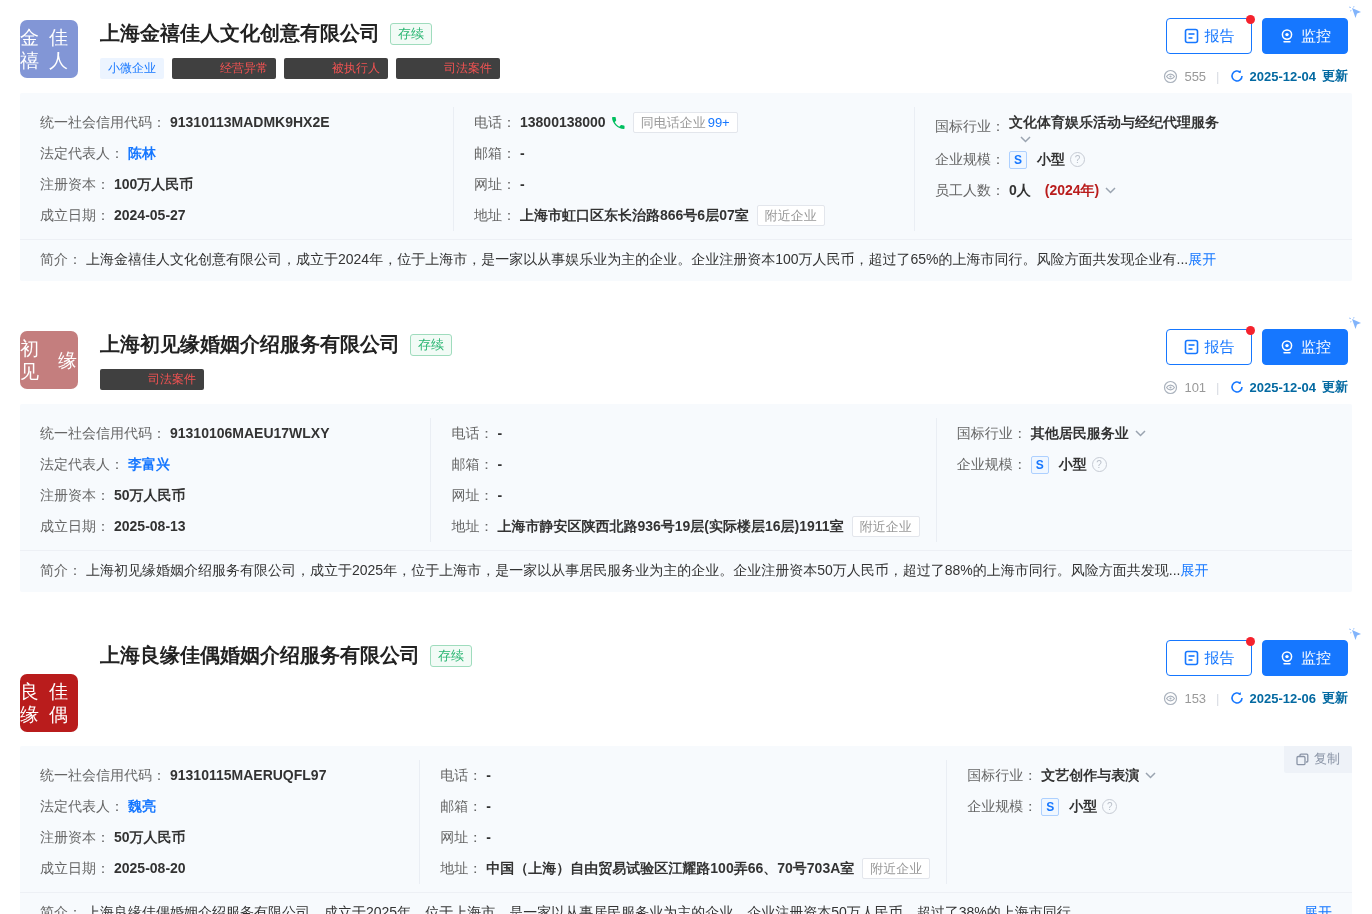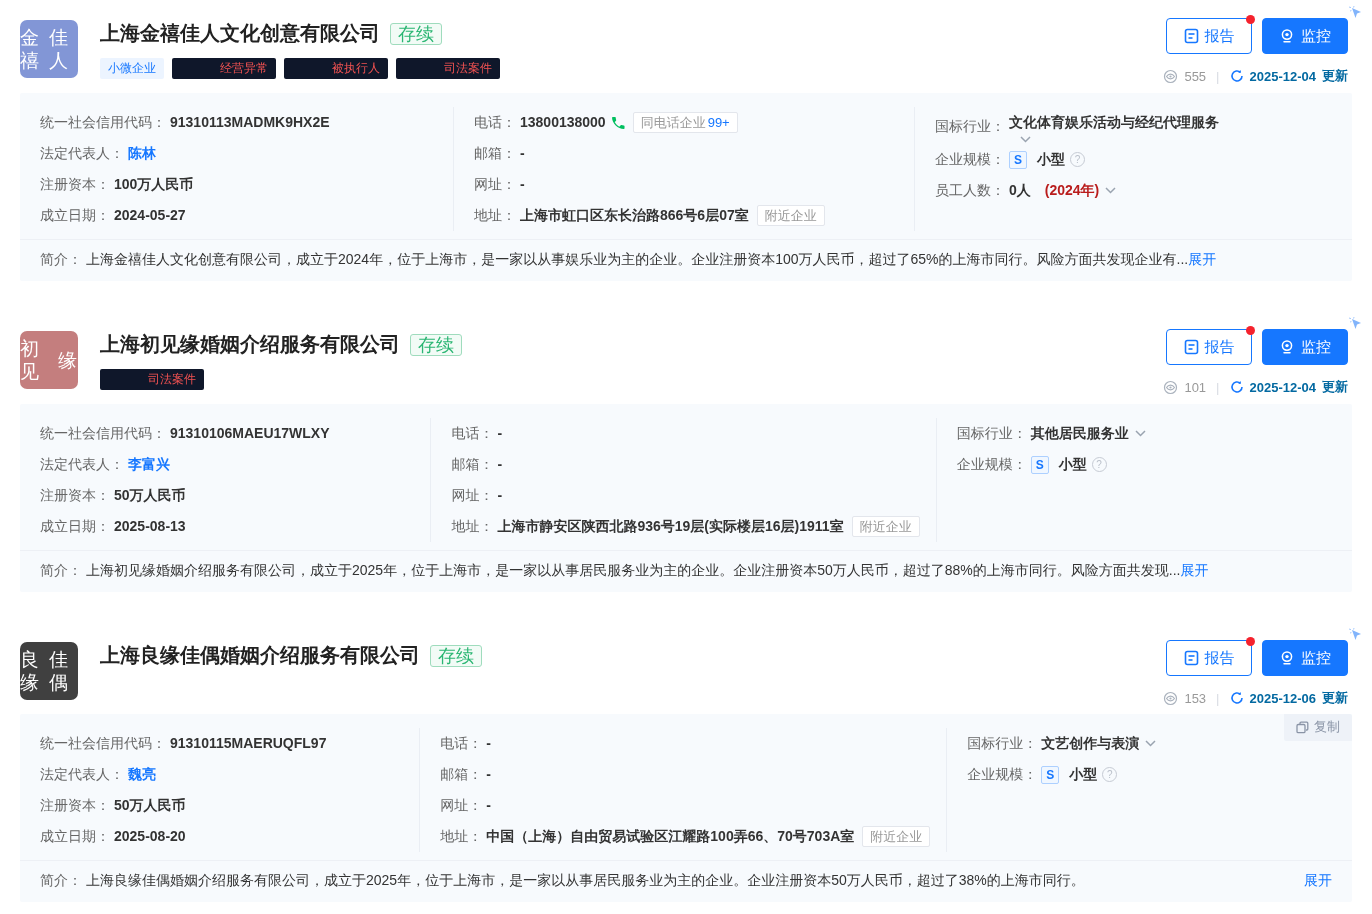--- a/index.html
+++ b/index.html
@@ -15,7 +15,7 @@
   .head-main { margin-left:22px; flex:1; min-width:0; }
   .name-row { display:flex; align-items:center; }
   .co-name { font-size:20px; font-weight:700; color:#222; cursor:pointer; }
-  .status-badge { margin-left:10px; font-size:18px; color:#2bb673; background:#f2fbf6; border:1px solid #9fdcbd; border-radius:3px; padding:1px 7px; line-height:18px; }
+  .status-badge { margin-left:10px; font-size:13px; color:#2bb673; background:#f2fbf6; border:1px solid #9fdcbd; border-radius:3px; padding:1px 7px; line-height:18px; }
   .tag-row { margin-top:11px; display:flex; gap:8px; }
   .tag { font-size:12px; line-height:21px; padding:0 8px; border-radius:2px; cursor:pointer; }
   .tag.blue { color:#1677ff; background:#ecf4ff; }

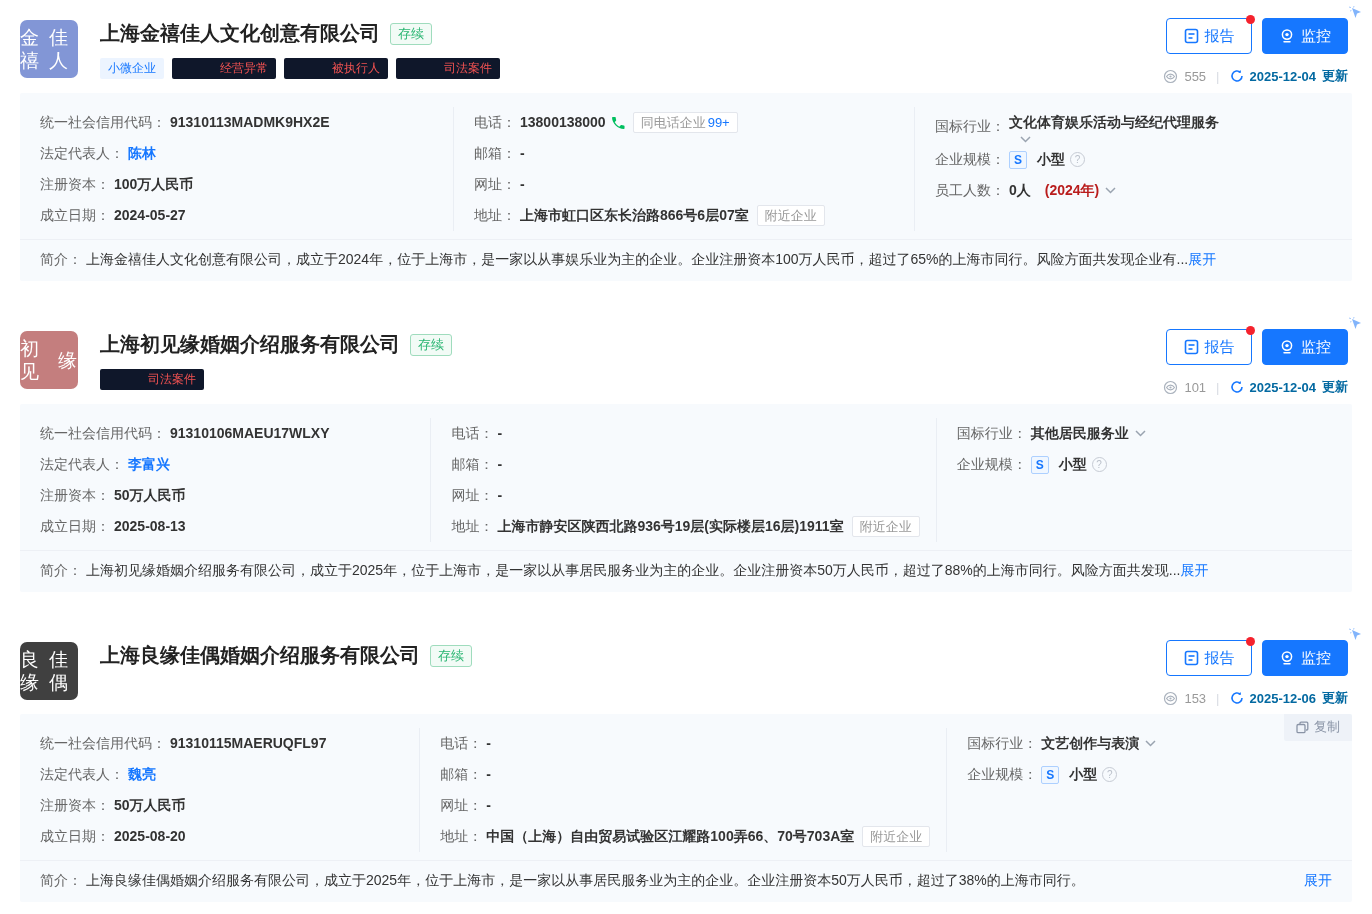--- a/index.html
+++ b/index.html
@@ -19,7 +19,7 @@
   .tag-row { margin-top:11px; display:flex; gap:8px; }
   .tag { font-size:12px; line-height:21px; padding:0 8px; border-radius:2px; cursor:pointer; }
   .tag.blue { color:#1677ff; background:#ecf4ff; }
-  .tag.red  { color:#f25252; background:#0f172a;padding-left:48px; }
+  .tag.red  { color:#f25252; background:#404040;padding-left:48px; }
 
   
   .head-right { position:absolute; right:4px; top:2px; text-align:right; }

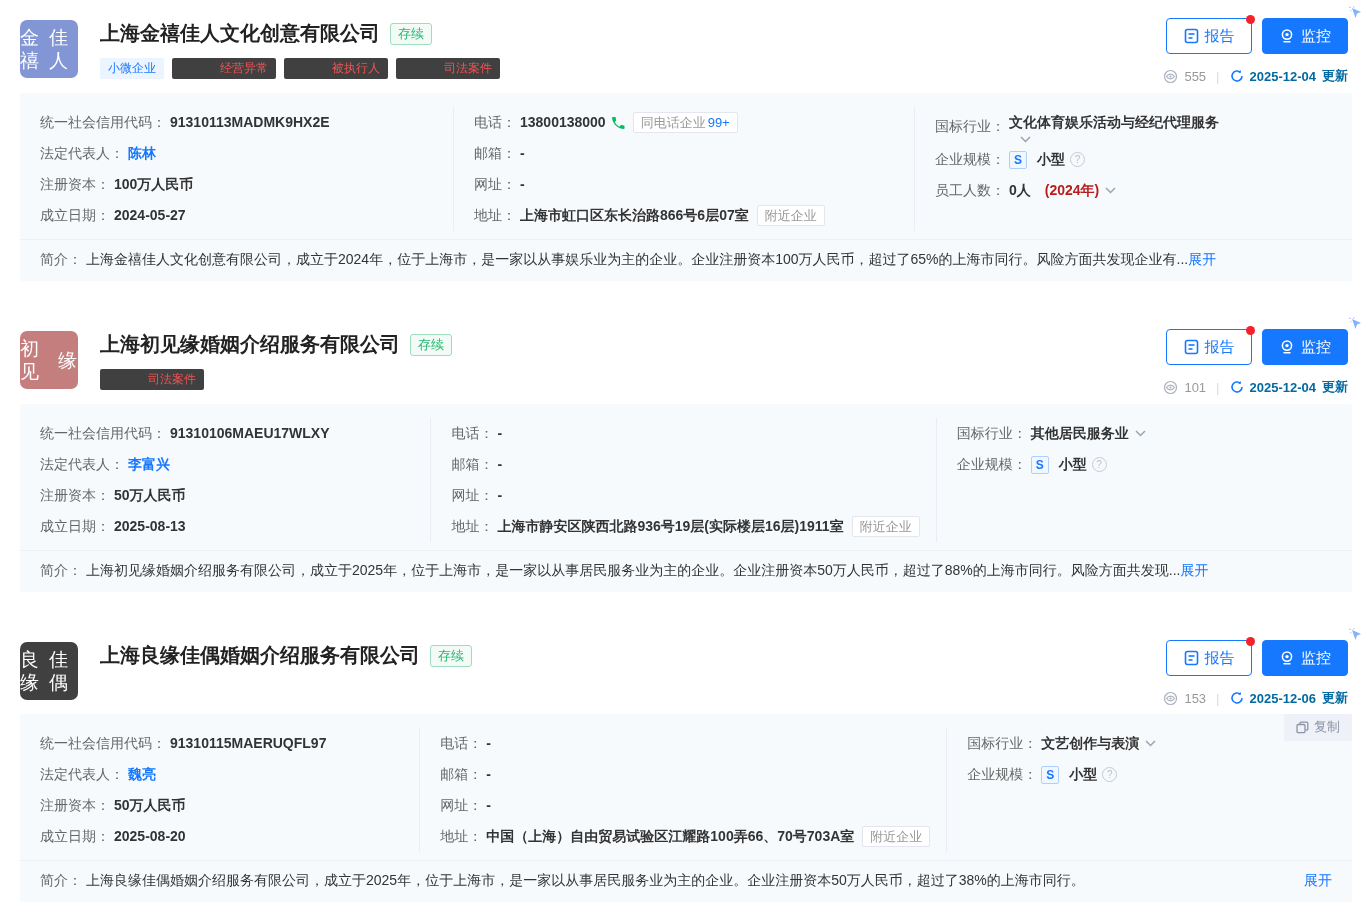--- a/index.html
+++ b/index.html
@@ -358,7 +358,7 @@
 
   <section class="card">
     <div class="card-head">
-      <div class="logo" style="background: #404040;">
+      <div class="logo" style="background: #b91c1c; margin-top: 32px;">
         <span>良缘</span>
         <span>佳偶</span>
       </div>

